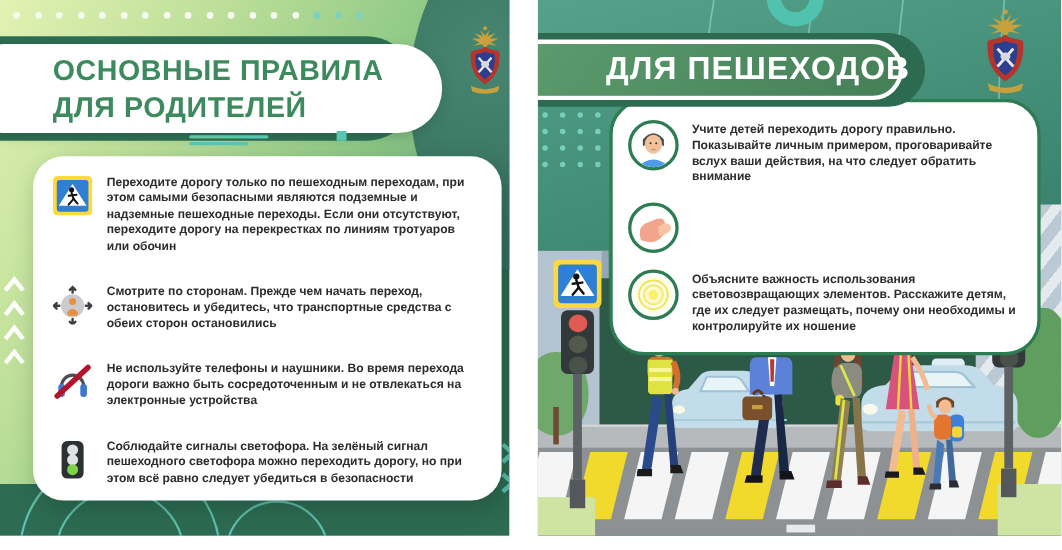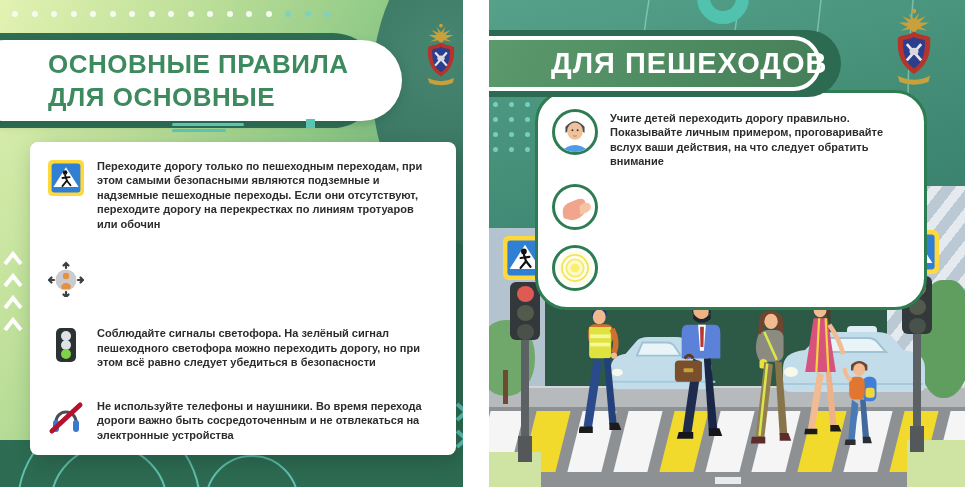--- a/index.html
+++ b/index.html
@@ -148,7 +148,7 @@
     <div id="pl-pill"></div>
     <h1 id="pl-title" style="margin:0;z-index:6;">
       <span>ОСНОВНЫЕ ПРАВИЛА</span><br>
-      <span>ДЛЯ ОСНОВНЫЕ</span>
+      <span>ДЛЯ РОДИТЕЛЕЙ</span>
     </h1>
 
     <svg class="emblem" style="left:419px;top:22px;z-index:6;" width="44" height="64" viewBox="0 0 60 88">

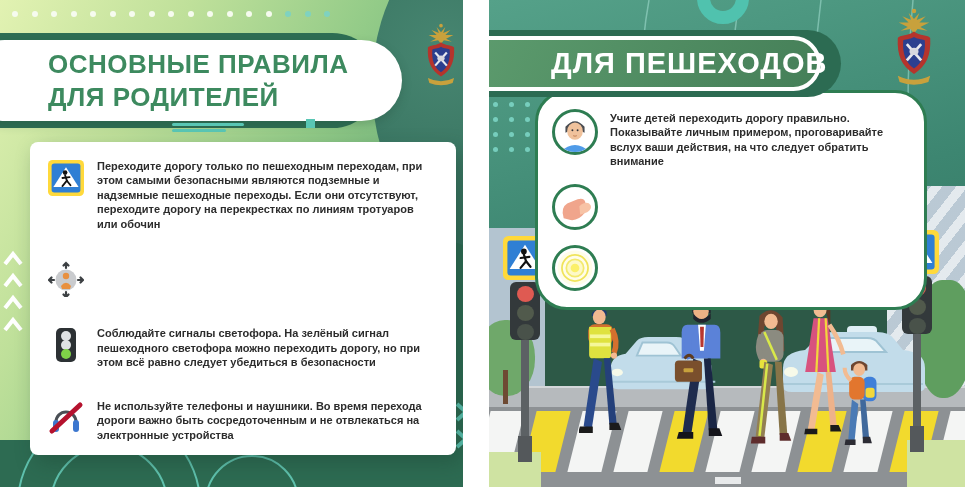--- a/index.html
+++ b/index.html
@@ -50,7 +50,7 @@
   .dotgrid{position:absolute;left:4px;top:102px;display:grid;grid-template-columns:repeat(4,6px);gap:10px;z-index:2;}
   .dotgrid i{width:5px;height:5px;border-radius:50%;background:rgba(130,220,205,.8);}
   
-  #tips-card{position:absolute;left:46px;top:90px;width:392px;background:#ffffff;border:3px solid #2e7d52;
+  #tips-card{position:absolute;left:65px;top:90px;width:392px;background:#ffffff;border:3px solid #2e7d52;
              border-radius:32px;padding:16px 16px 16px 14px;box-sizing:border-box;display:flex;
              flex-direction:column;gap:15px;z-index:6;}
   .tip{display:flex;align-items:flex-start;gap:12px;}

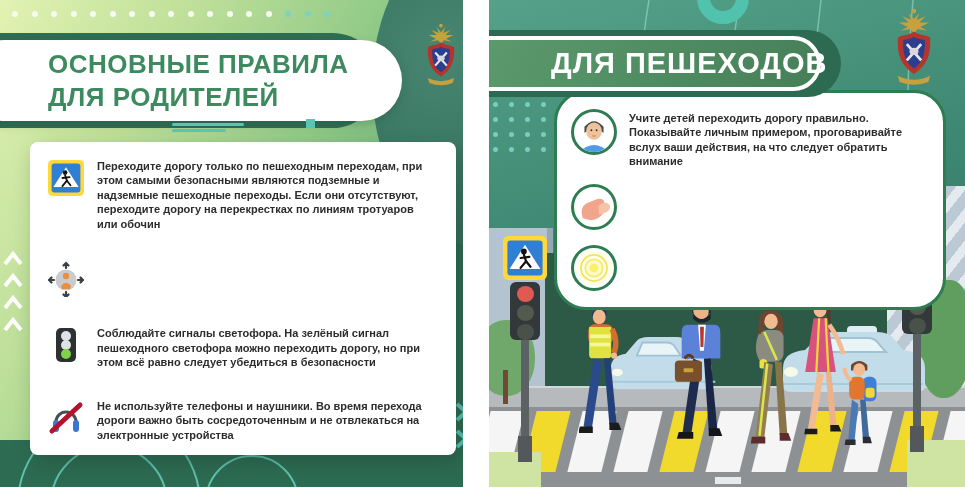--- a/index.html
+++ b/index.html
@@ -23,7 +23,7 @@
             letter-spacing:.5px;color:#3d8a5f;}
   .emblem{position:absolute;}
   
-  #rules-card{position:absolute;left:30px;top:142px;width:426px;height:313px;background:#ffffff;border-radius:8px;
+  #rules-card{position:absolute;left:30px;top:142px;width:426px;height:313px;background:#ffffff;border-radius:28px;
               box-shadow:6px 8px 20px rgba(25,60,45,.35);padding:17px 20px 13px 16px;box-sizing:border-box;
               display:flex;flex-direction:column;justify-content:space-between;z-index:6;}
   .rule{display:flex;align-items:flex-start;gap:11px;}

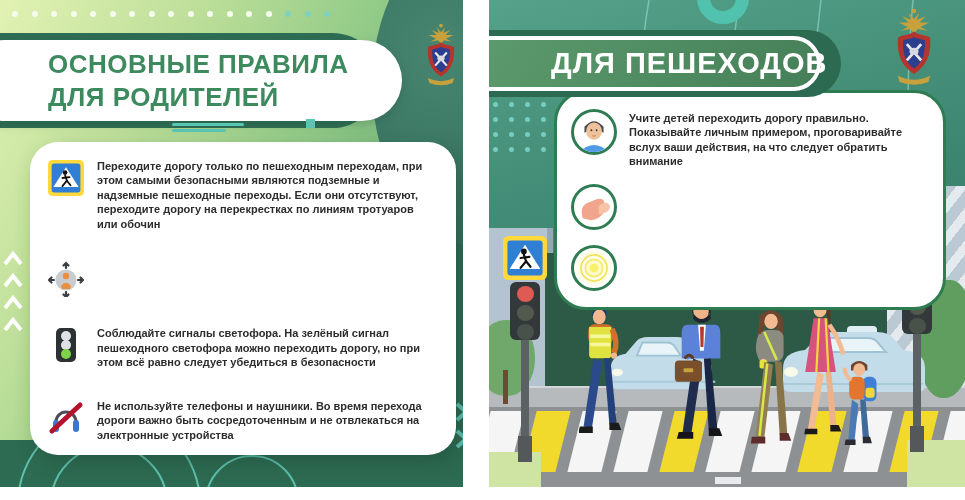--- a/index.html
+++ b/index.html
@@ -449,6 +449,7 @@
             <circle cx="23" cy="23" r="5" fill="#fbf06a"></circle>
           </svg>
         </span>
+        <p class="tip-text">Объясните важность использования световозвращающих элементов. Расскажите детям, где их следует размещать, почему они необходимы и контролируйте их ношение</p>
       </div>
     </div>
   </section>

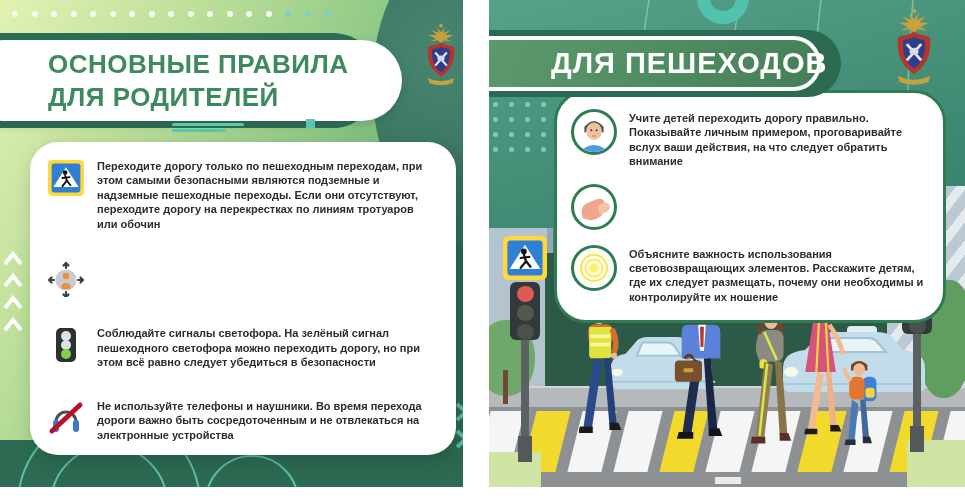--- a/index.html
+++ b/index.html
@@ -184,6 +184,7 @@
             </g>
           </svg>
         </span>
+        <p class="rule-text">Смотрите по сторонам. Прежде чем начать переход, остановитесь и убедитесь, что транспортные средства с обеих сторон остановились</p>
       </div>
       <div class="rule">
         <span class="rule-icon">

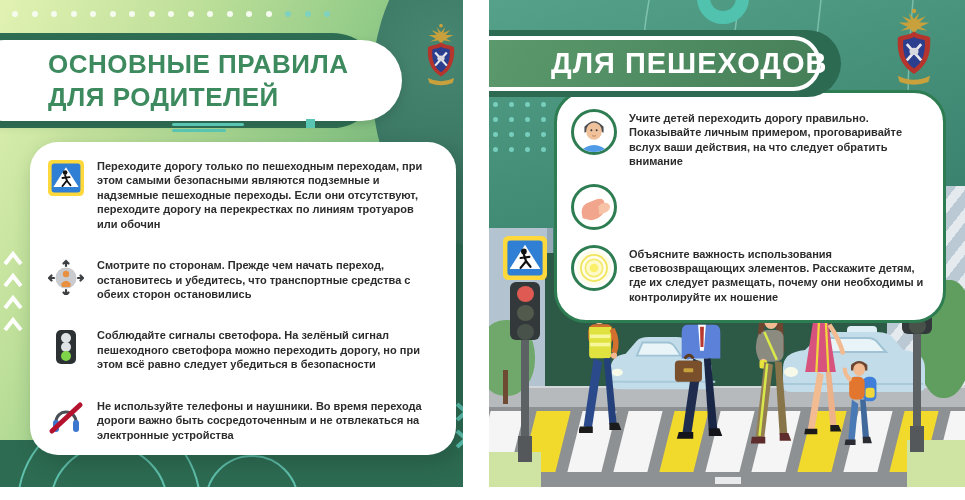--- a/index.html
+++ b/index.html
@@ -188,6 +188,17 @@
       </div>
       <div class="rule">
         <span class="rule-icon">
+          <svg width="36" height="36" viewBox="0 0 36 36">
+            <path d="M8 22 a10 10 0 0 1 20 0" stroke="#4a4f55" stroke-width="3" fill="none"></path>
+            <rect x="5" y="20" width="6" height="12" rx="3" fill="#3c77cf"></rect>
+            <rect x="25" y="20" width="6" height="12" rx="3" fill="#3c77cf"></rect>
+            <path d="M4 31 L32 5" stroke="#b5122e" stroke-width="5" stroke-linecap="round"></path>
+          </svg>
+        </span>
+        <p class="rule-text">Не используйте телефоны и наушники. Во время перехода дороги важно быть сосредоточенным и не отвлекаться на электронные устройства</p>
+      </div>
+      <div class="rule">
+        <span class="rule-icon">
           <svg width="34" height="36" viewBox="0 0 34 36">
             <rect x="7" y="1" width="20" height="34" rx="5" fill="#2c3134"></rect>
             <circle cx="17" cy="9" r="5" fill="#dfe2e4"></circle>
@@ -196,17 +207,6 @@
           </svg>
         </span>
         <p class="rule-text">Соблюдайте сигналы светофора. На зелёный сигнал пешеходного светофора можно переходить дорогу, но при этом всё равно следует убедиться в безопасности</p>
-      </div>
-      <div class="rule">
-        <span class="rule-icon">
-          <svg width="36" height="36" viewBox="0 0 36 36">
-            <path d="M8 22 a10 10 0 0 1 20 0" stroke="#4a4f55" stroke-width="3" fill="none"></path>
-            <rect x="5" y="20" width="6" height="12" rx="3" fill="#3c77cf"></rect>
-            <rect x="25" y="20" width="6" height="12" rx="3" fill="#3c77cf"></rect>
-            <path d="M4 31 L32 5" stroke="#b5122e" stroke-width="5" stroke-linecap="round"></path>
-          </svg>
-        </span>
-        <p class="rule-text">Не используйте телефоны и наушники. Во время перехода дороги важно быть сосредоточенным и не отвлекаться на электронные устройства</p>
       </div>
     </div>
 

